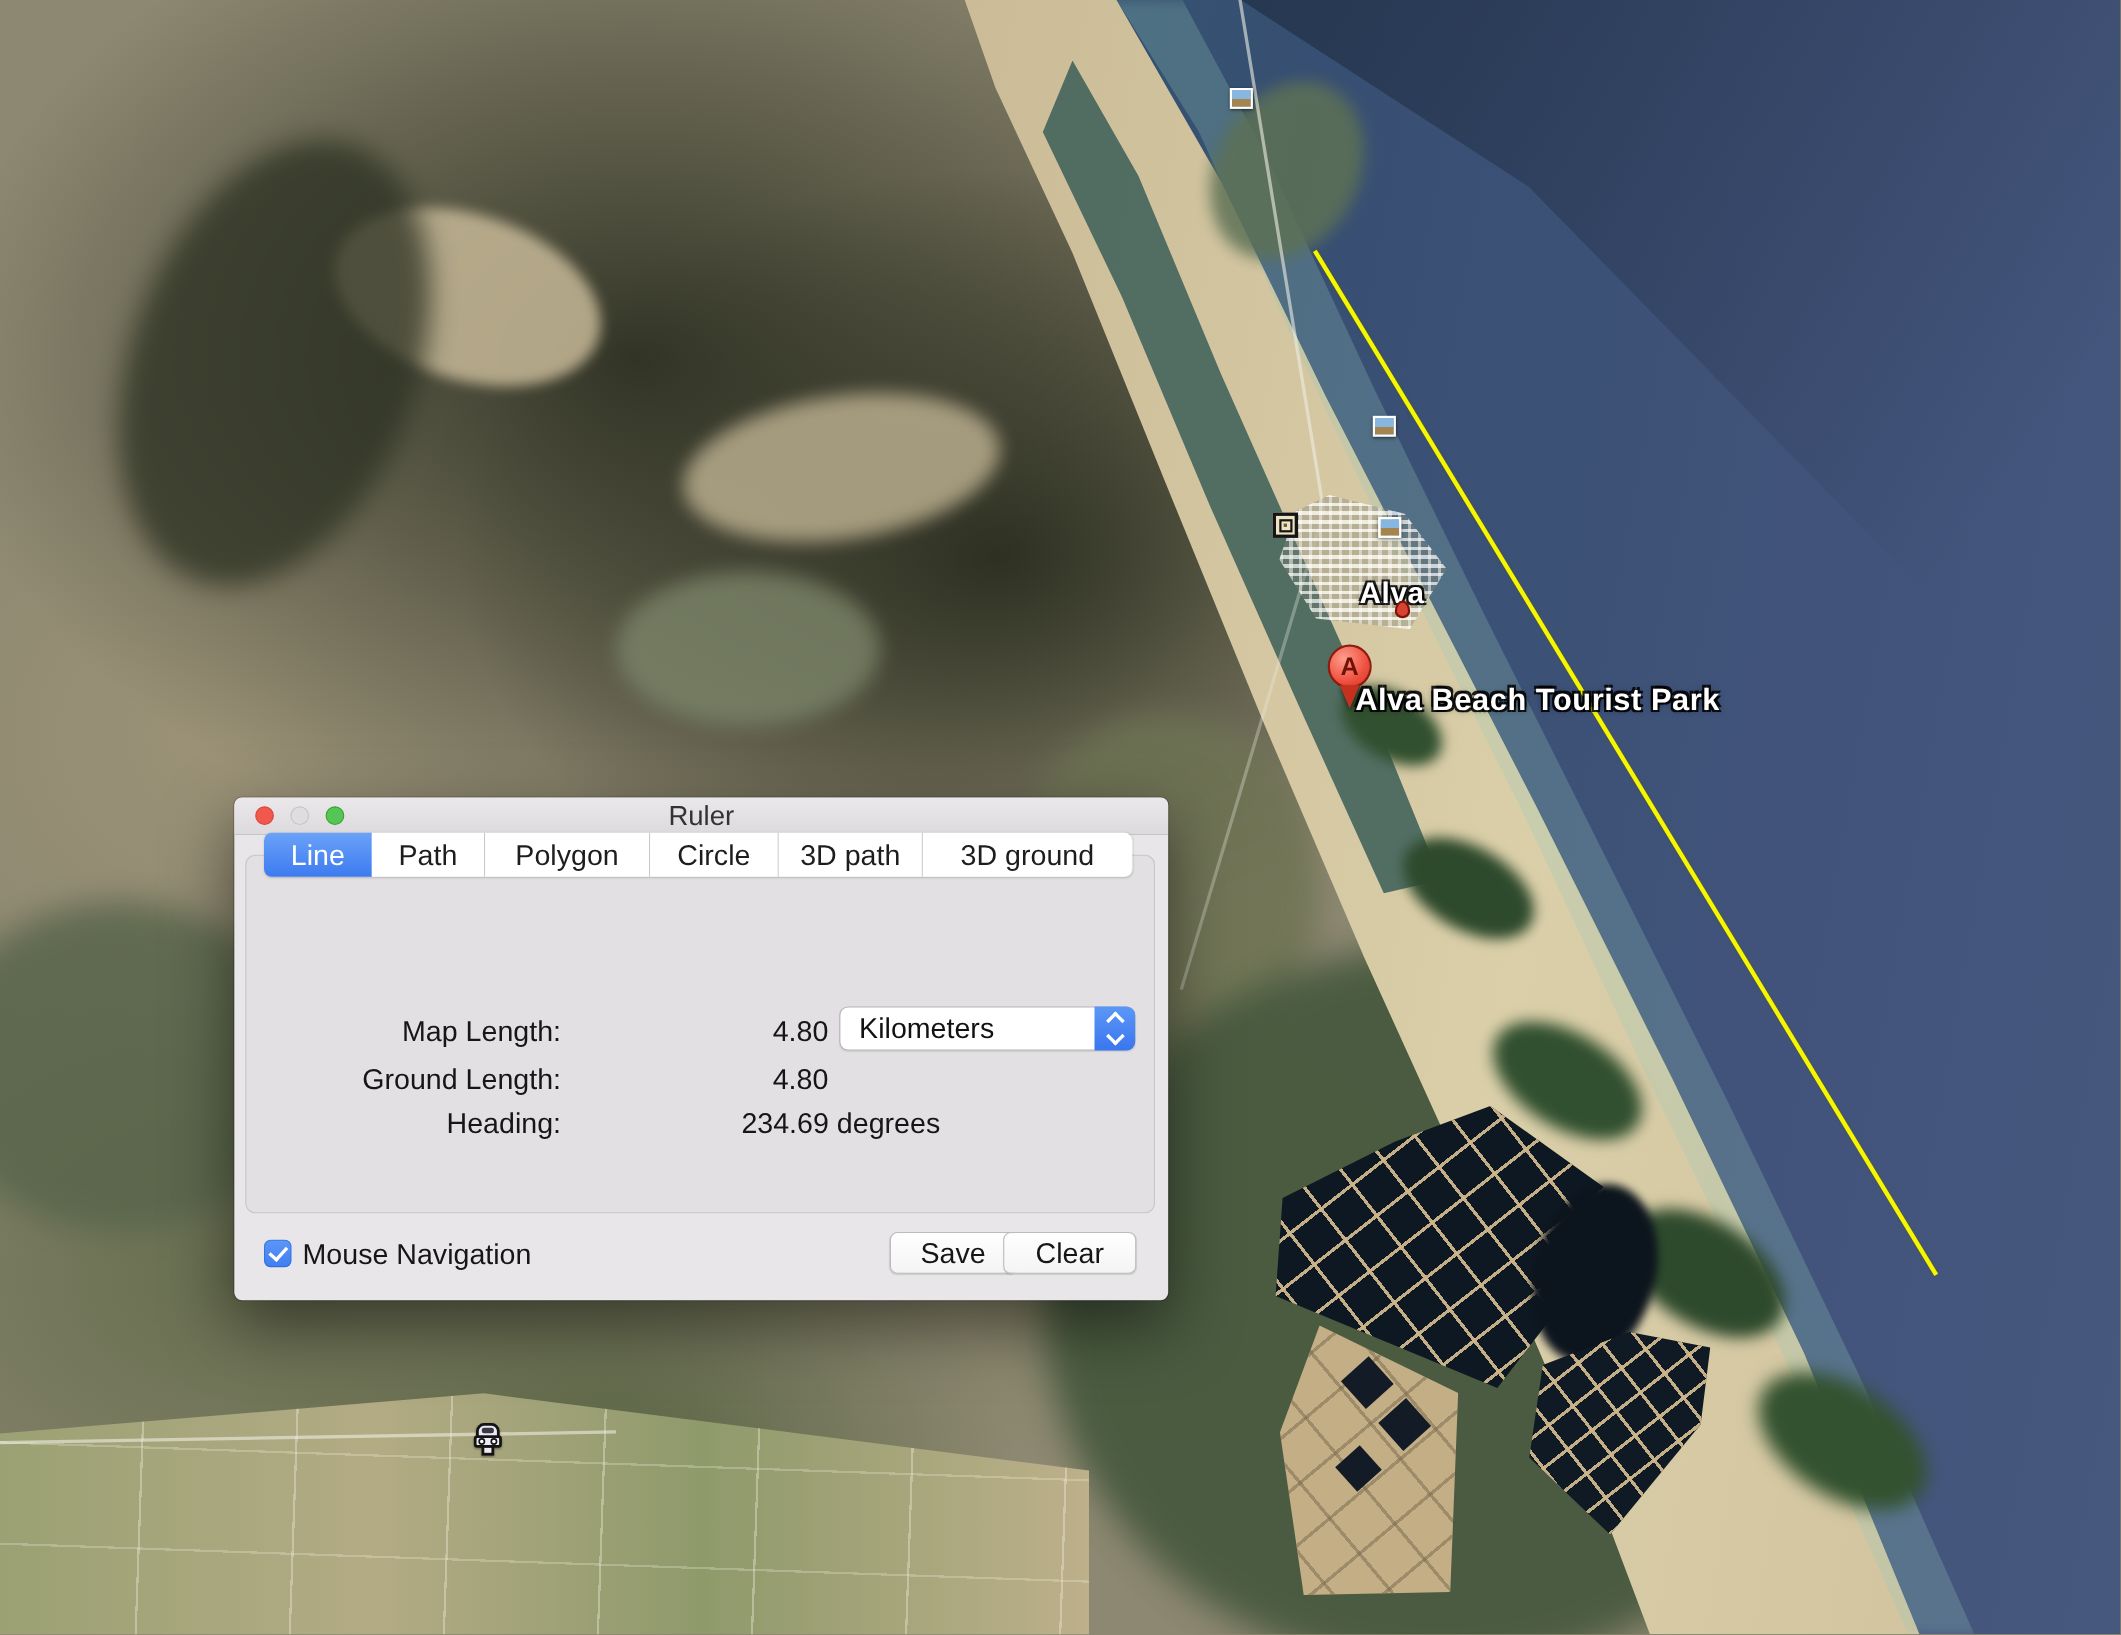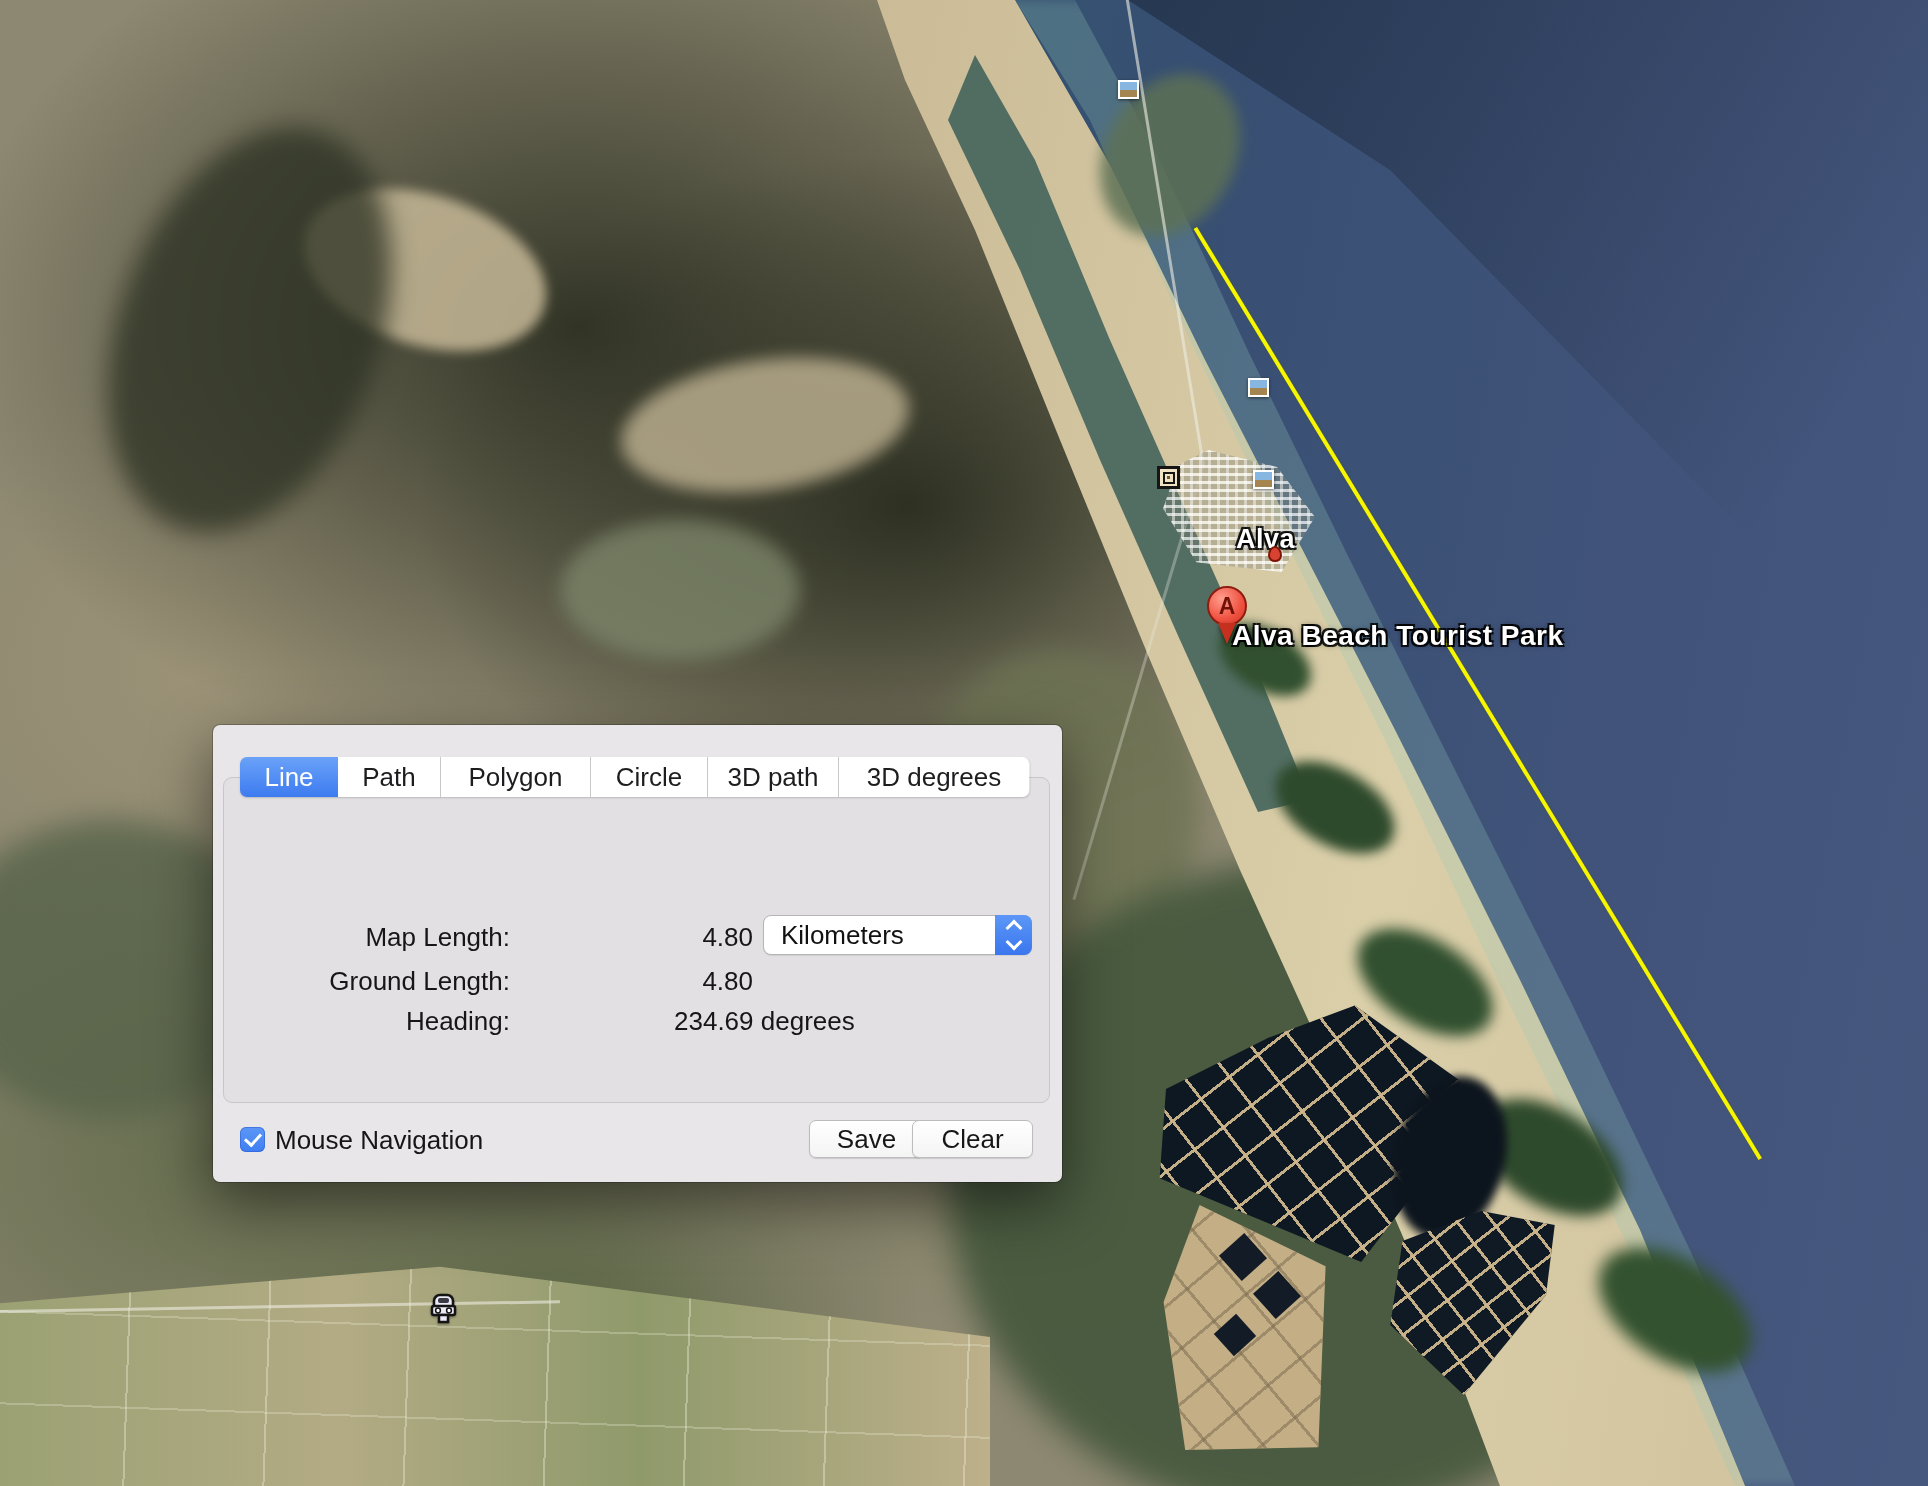--- a/index.html
+++ b/index.html
@@ -208,6 +208,12 @@
 </div>
 
 <div class="dialog">
+  <div class="titlebar">
+    <div class="tl red"></div>
+    <div class="tl gray"></div>
+    <div class="tl green"></div>
+    <div class="title">Ruler</div>
+  </div>
 
   <div class="tabs">
     <div class="tab selected" style="width:98px;">Line</div>

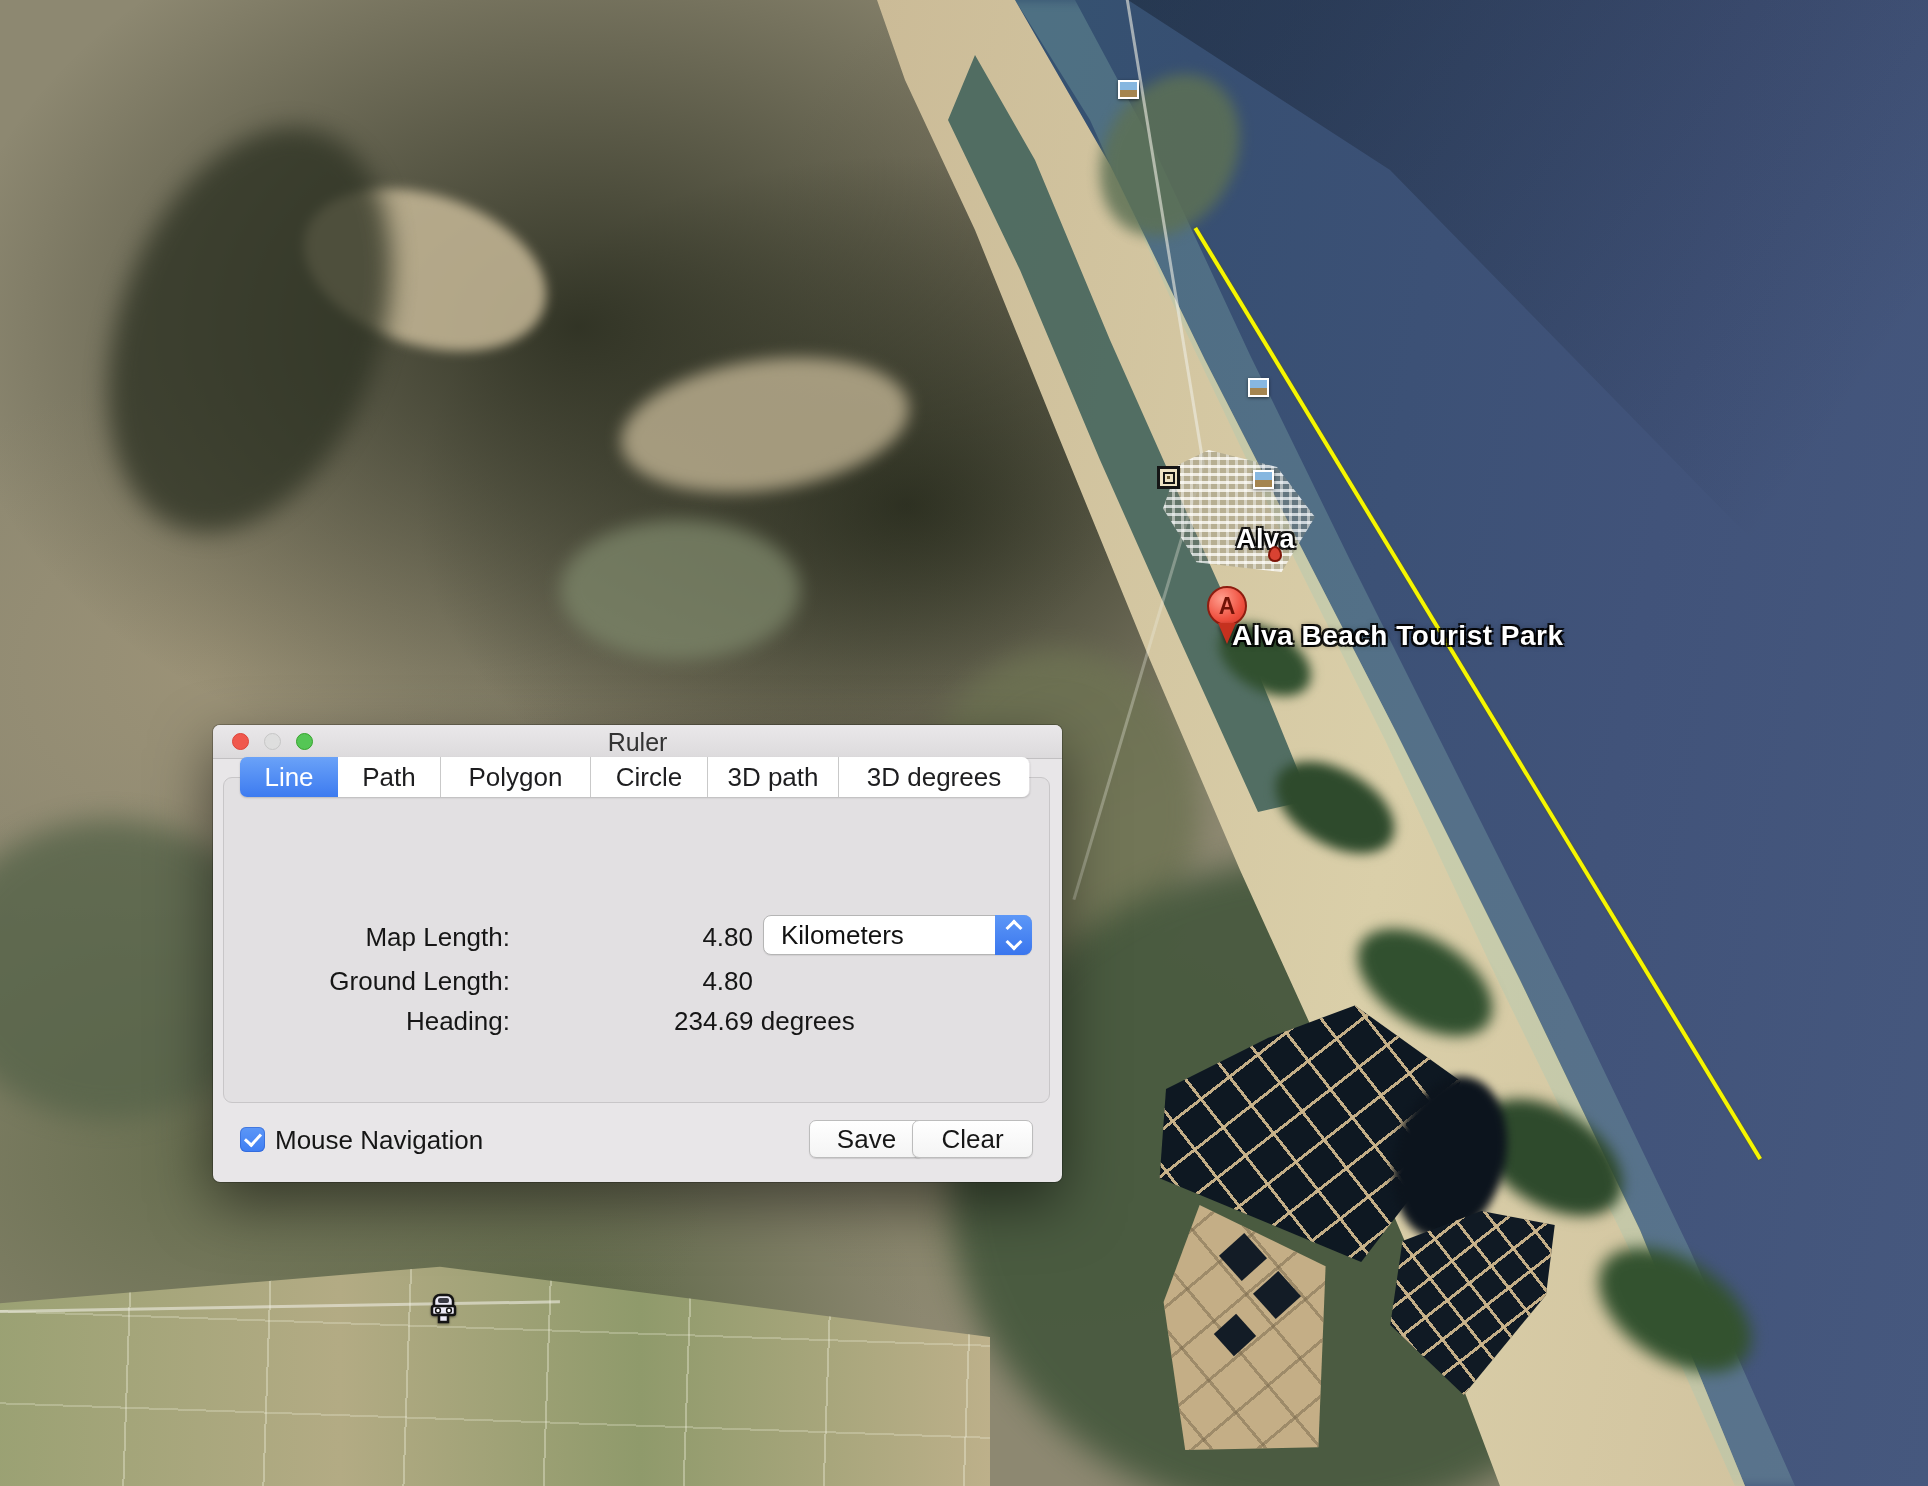--- a/index.html
+++ b/index.html
@@ -221,7 +221,7 @@
     <div class="tab" style="width:150px;">Polygon</div>
     <div class="tab" style="width:117px;">Circle</div>
     <div class="tab" style="width:131px;">3D path</div>
-    <div class="tab" style="width:190px;">3D degrees</div>
+    <div class="tab" style="width:190px;">3D ground</div>
   </div>
 
   <div class="tabbox"></div>

